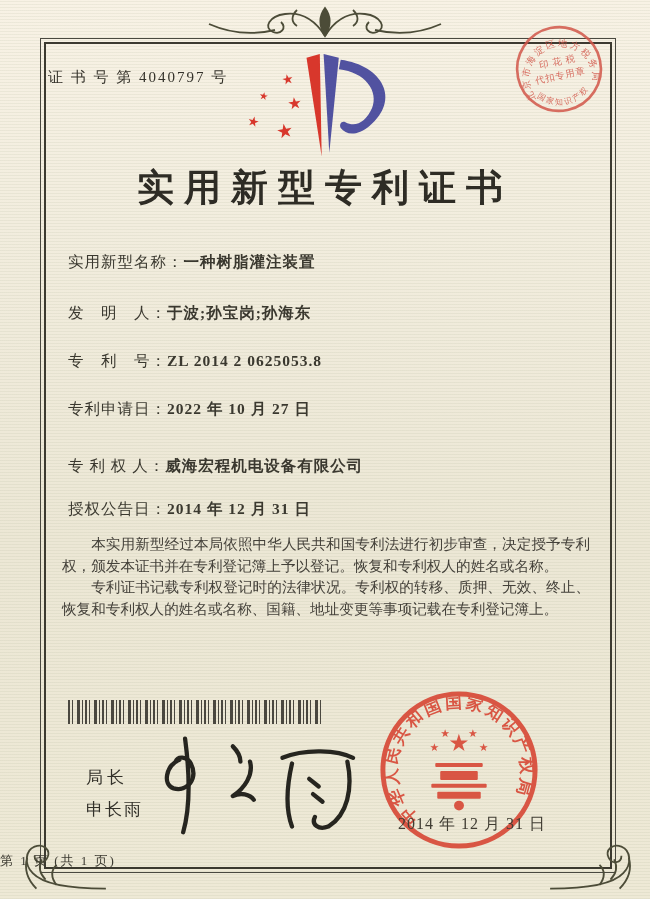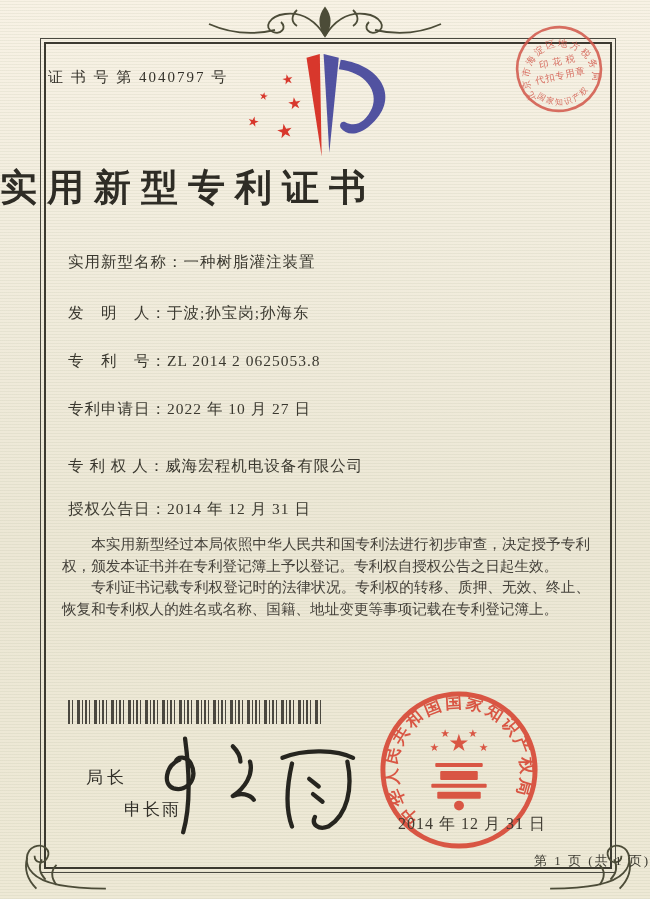--- a/index.html
+++ b/index.html
@@ -19,7 +19,7 @@
   .frame-inner{position:absolute;inset:3px;border:2px solid #3c3a30;}
   .cert-no{position:absolute;left:48px;top:68px;font-size:15px;letter-spacing:2px;color:#34322a;}
   .logo{position:absolute;left:240px;top:40px;width:190px;height:120px;}
-  .title{position:absolute;left:0;top:163px;width:100%;
+  .title{position:absolute;left:0;top:163px;width:100%;text-align:center;
          font-size:37px;font-weight:600;letter-spacing:10px;color:#2e2c25;}
   .field{position:absolute;left:68px;width:520px;font-size:15.5px;color:#3a382f;letter-spacing:1px;white-space:nowrap;}
   .f-label{color:#3a382f;font-family:Liberation Serif, serif;}

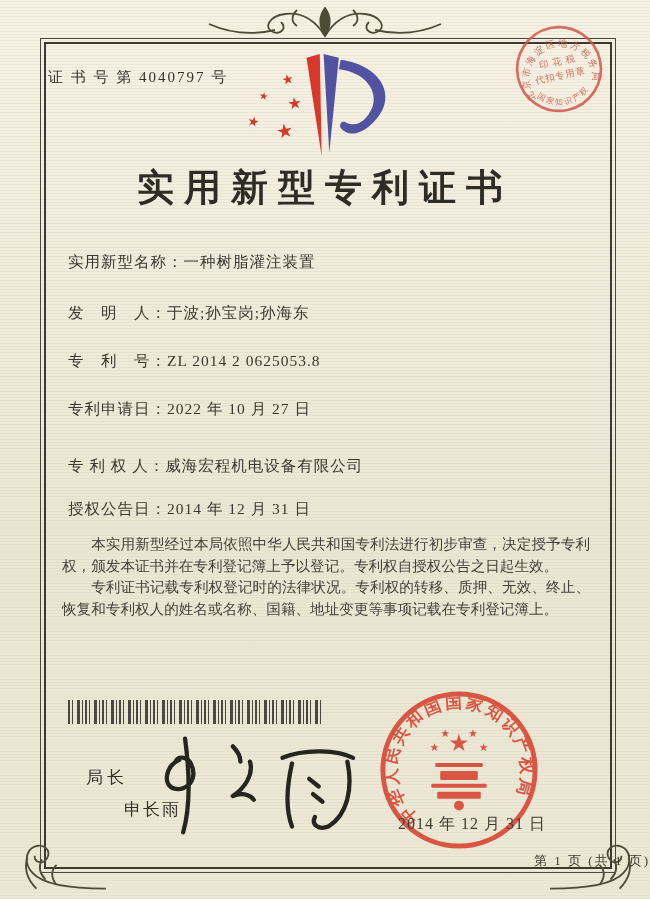--- a/index.html
+++ b/index.html
@@ -23,7 +23,7 @@
          font-size:37px;font-weight:600;letter-spacing:10px;color:#2e2c25;}
   .field{position:absolute;left:68px;width:520px;font-size:15.5px;color:#3a382f;letter-spacing:1px;white-space:nowrap;}
   .f-label{color:#3a382f;font-family:Liberation Serif, serif;}
-  .f-value{color:#3a382f;}
+  .f-value{color:#3a382f;font-weight:bold;}
   .body-text{position:absolute;left:62px;top:534px;width:528px;font-size:14.6px;line-height:1.48;
              text-align:justify;color:#44413a;}
   .body-text p{margin:0;text-indent:2em;}

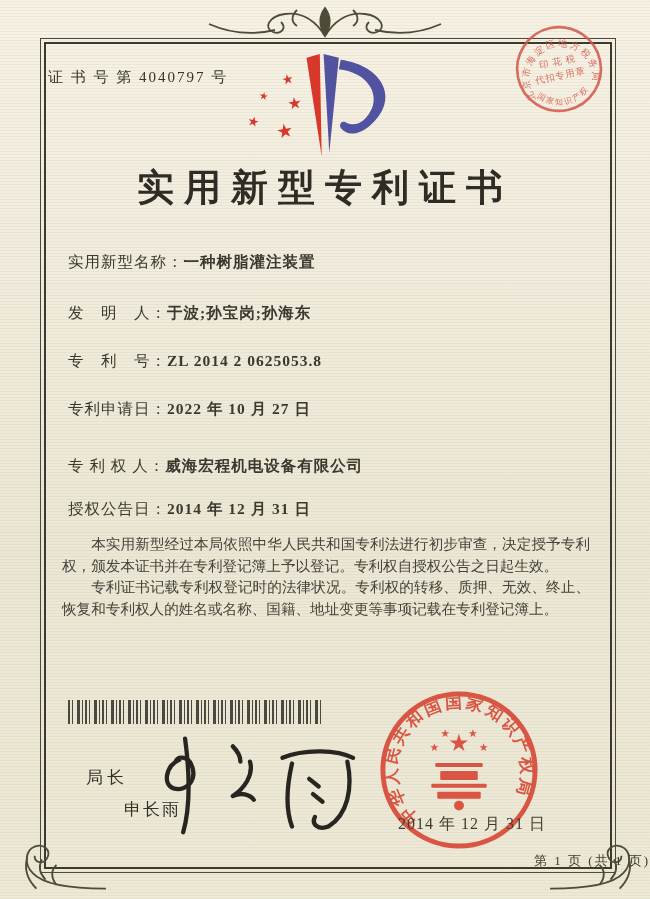--- a/index.html
+++ b/index.html
@@ -136,7 +136,7 @@
   </div>
 
   <div class="body-text">
-    <p>本实用新型经过本局依照中华人民共和国专利法进行初步审查，决定授予专利权，颁发本证书并在专利登记簿上予以登记。专利权自授权公告之日起生效。</p>
+    <p>本实用新型经过本局依照中华人民共和国专利法进行初步审查，决定授予专利权，颁发本证书并在专利登记簿上予以登记。恢复和专利权人的姓名或名称。</p>
     <p>专利证书记载专利权登记时的法律状况。专利权的转移、质押、无效、终止、恢复和专利权人的姓名或名称、国籍、地址变更等事项记载在专利登记簿上。</p>
   </div>
 

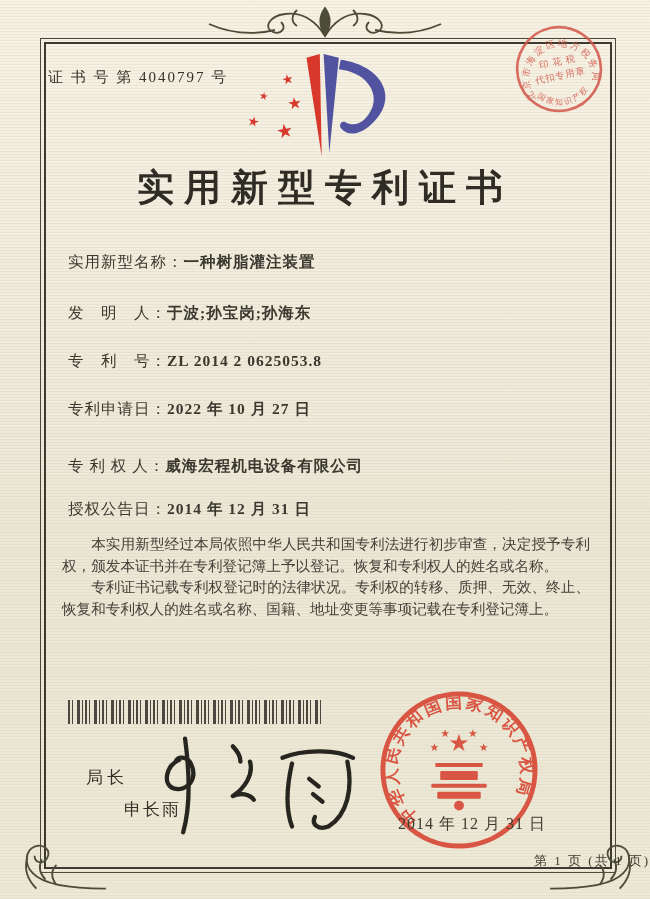--- a/index.html
+++ b/index.html
@@ -31,7 +31,7 @@
     background:repeating-linear-gradient(90deg,#2e2c26 0 2px,transparent 2px 4px,#2e2c26 4px 5px,transparent 5px 9px,#2e2c26 9px 12px,transparent 12px 14px,#2e2c26 14px 15px,transparent 15px 17px);
     opacity:.85;}
   .director-title{position:absolute;left:86px;top:766px;font-size:17px;letter-spacing:4px;color:#33312a;font-family:"Liberation Sans",sans-serif;}
-  .director-name{position:absolute;left:86px;top:798px;font-size:17px;letter-spacing:2px;color:#33312a;font-family:"Liberation Sans",sans-serif;margin-left:38px;}
+  .director-name{position:absolute;left:86px;top:798px;font-size:17px;letter-spacing:2px;color:#33312a;font-family:"Liberation Sans",sans-serif;}
   .signature{position:absolute;left:148px;top:733px;width:225px;height:105px;}
   .seal{position:absolute;left:375px;top:686px;width:168px;height:168px;opacity:.92;}
   .seal-date{position:absolute;left:398px;top:814px;font-size:16px;letter-spacing:1px;color:#403d33;}

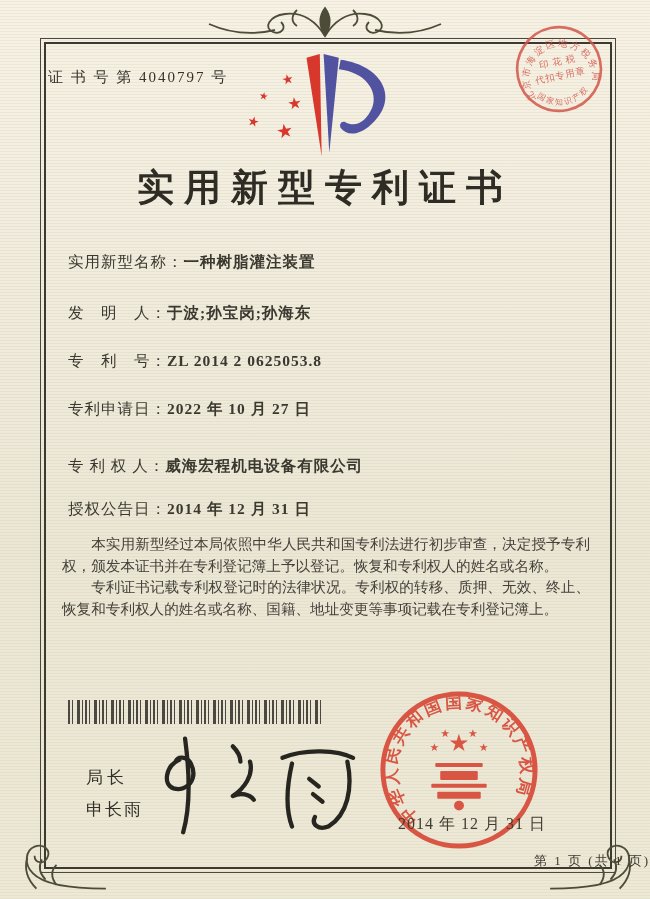--- a/index.html
+++ b/index.html
@@ -36,7 +36,7 @@
   .seal{position:absolute;left:375px;top:686px;width:168px;height:168px;opacity:.92;}
   .seal-date{position:absolute;left:398px;top:814px;font-size:16px;letter-spacing:1px;color:#403d33;}
   .stamp{position:absolute;left:510px;top:20px;width:98px;height:98px;opacity:.85;transform:rotate(-12deg);}
-  .footer-page{position:absolute;left:0;top:852px;width:100%;text-align:right;font-size:13px;letter-spacing:2px;color:#3c3a31;}
+  .footer-page{position:absolute;left:0;top:852px;width:100%;text-align:left;font-size:13px;letter-spacing:2px;color:#3c3a31;}
   .flourish-top{position:absolute;left:205px;top:0px;width:240px;height:42px;}
   .flourish-bl{position:absolute;left:16px;top:832px;width:92px;height:64px;}
   .flourish-br{position:absolute;right:10px;top:832px;width:92px;height:64px;transform:scaleX(-1);}

